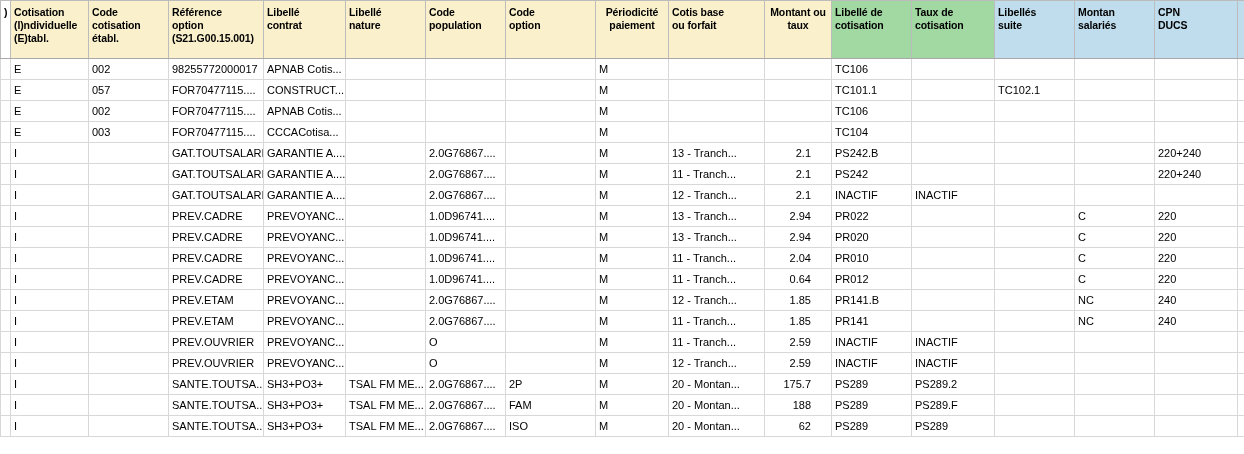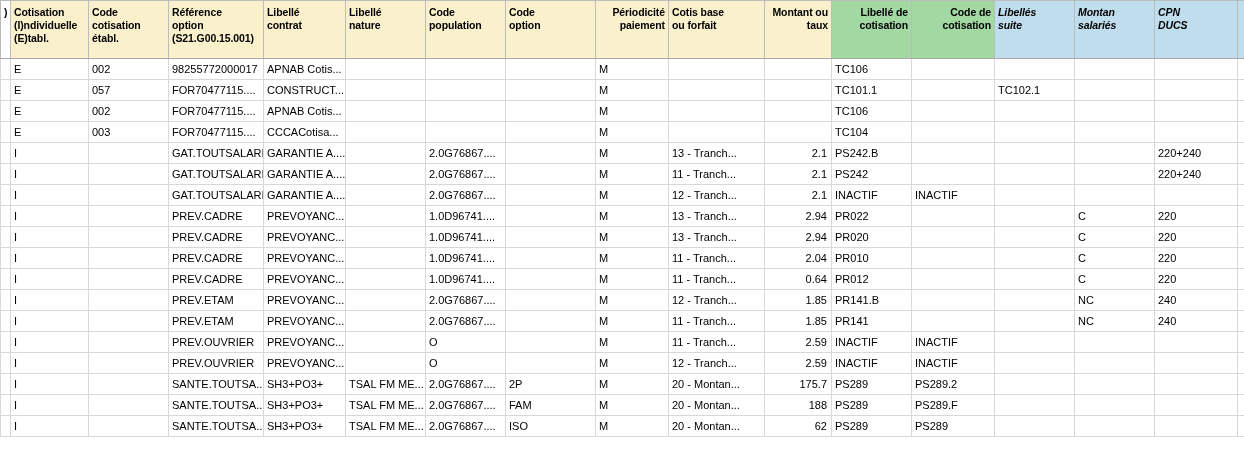--- a/index.html
+++ b/index.html
@@ -56,7 +56,7 @@
   th:nth-child(12),th:nth-child(13){background:var(--green);text-align:right;}
   th:nth-child(n+14){background:var(--blue);font-style:italic;}
   
-  th:nth-child(9),th:nth-child(11){text-align:right;margin-top:44px;}
+  th:nth-child(9),th:nth-child(11){text-align:center;margin-top:44px;}
   
   td:nth-child(11){text-align:right;padding-right:4px;}
 </style>

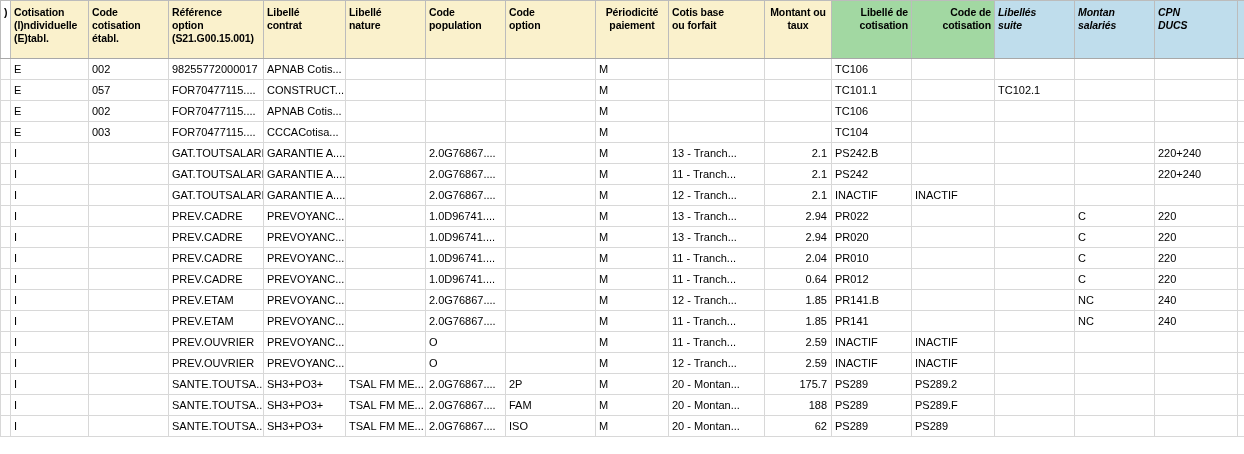--- a/index.html
+++ b/index.html
@@ -53,7 +53,7 @@
   
   th:nth-child(1){background:#ffffff;}
   th:nth-child(n+2):nth-child(-n+11){background:var(--yellow);}
-  th:nth-child(12),th:nth-child(13){background:var(--green);text-align:right;}
+  th:nth-child(12),th:nth-child(13){background:var(--green);}
   th:nth-child(n+14){background:var(--blue);font-style:italic;}
   
   th:nth-child(9),th:nth-child(11){text-align:center;margin-top:44px;}

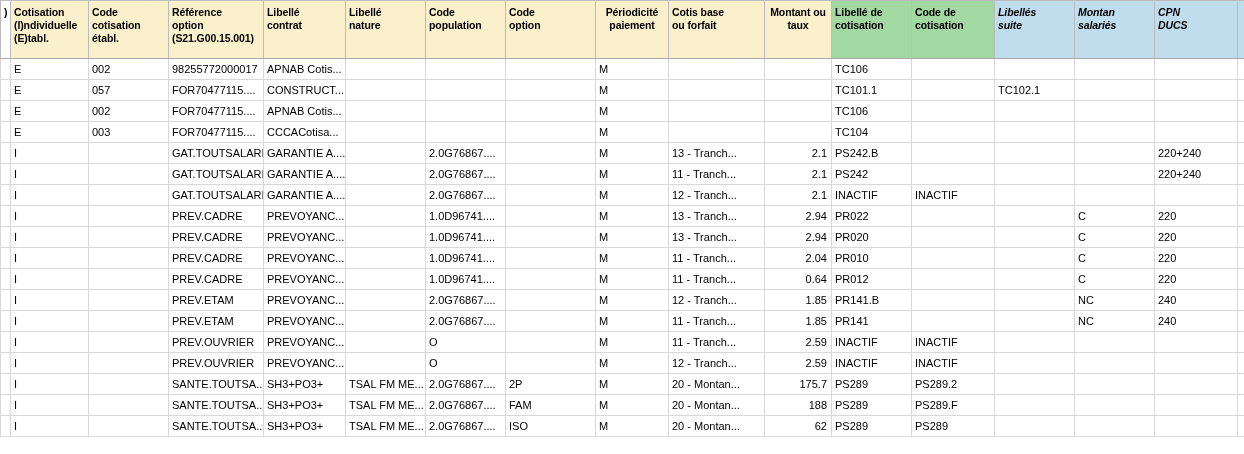--- a/index.html
+++ b/index.html
@@ -112,7 +112,7 @@
 taux</th>
           <th>Libellé de
 cotisation</th>
-          <th>Code de
+          <th>Taux de
 cotisation</th>
           <th>Libellés
 suite</th>

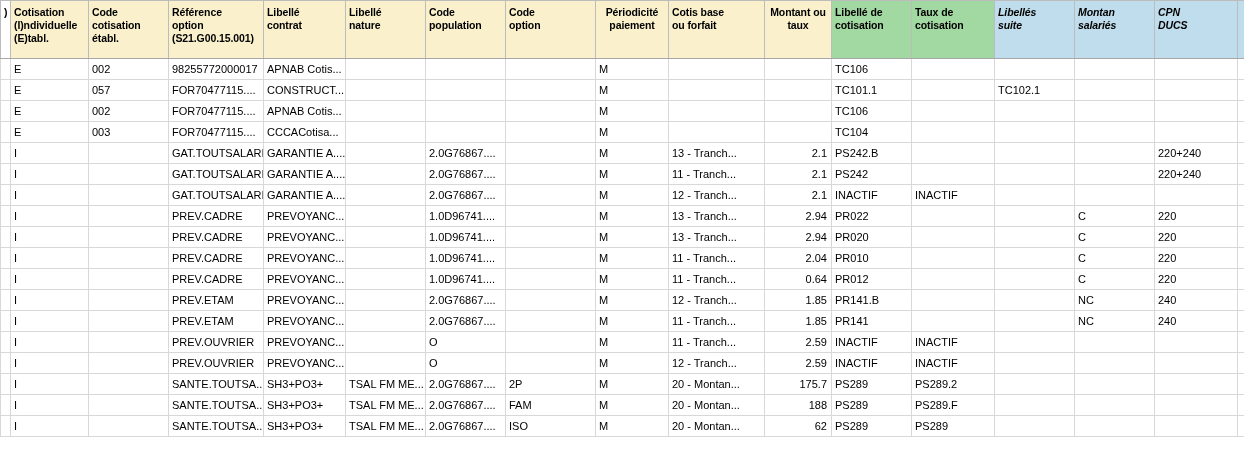--- a/index.html
+++ b/index.html
@@ -54,7 +54,7 @@
   th:nth-child(1){background:#ffffff;}
   th:nth-child(n+2):nth-child(-n+11){background:var(--yellow);}
   th:nth-child(12),th:nth-child(13){background:var(--green);}
-  th:nth-child(n+14){background:var(--blue);font-style:italic;}
+  th:nth-child(n+14){background:var(--blue);}
   
   th:nth-child(9),th:nth-child(11){text-align:center;margin-top:44px;}
   

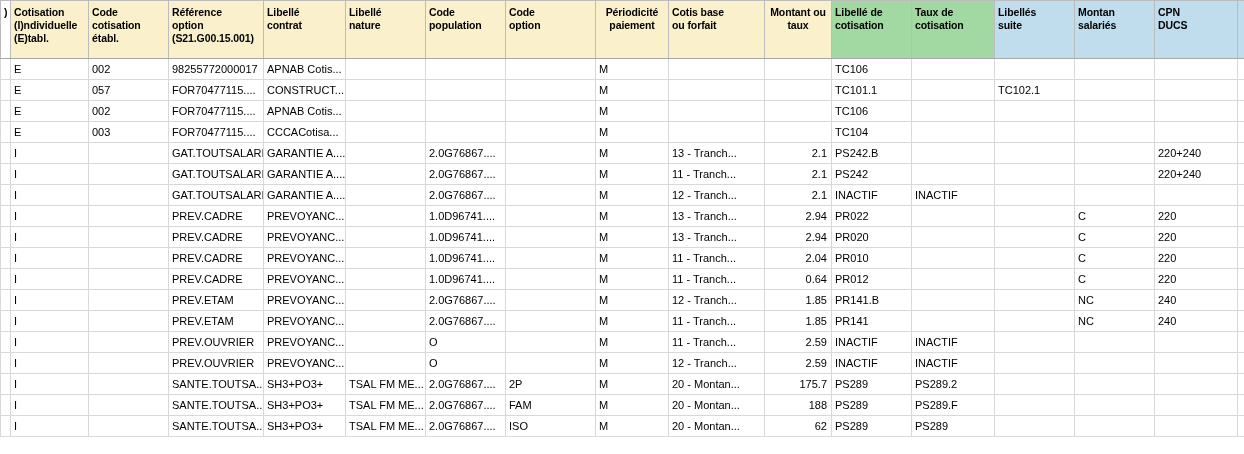--- a/index.html
+++ b/index.html
@@ -58,7 +58,7 @@
   
   th:nth-child(9),th:nth-child(11){text-align:center;margin-top:44px;}
   
-  td:nth-child(11){text-align:right;padding-right:4px;}
+  td:nth-child(11){text-align:right;padding-right:20px;}
 </style>
 </head>
 <body>

